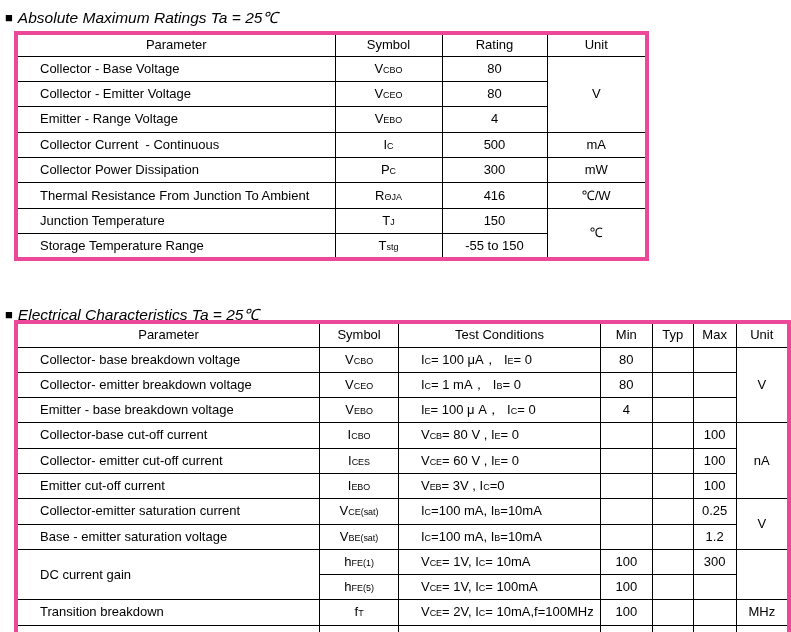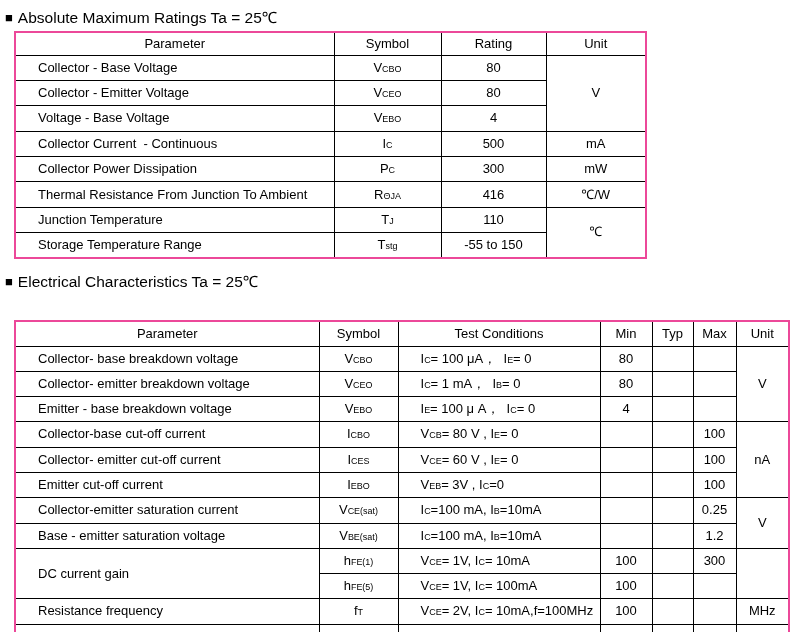--- a/index.html
+++ b/index.html
@@ -9,7 +9,7 @@
     font-family: "Liberation Sans", sans-serif;
   }
   .section-title {
-    position: absolute; left: 5px; font-size: 15.5px; white-space: nowrap; color: #000;
+    position: absolute; left: 5px; font-size: 15.5px; white-space: nowrap; color: #000; font-style: italic;
   }
   .section-title .bullet { font-size: 13px; margin-right: 5px; position: relative; top: -1px; }
   #title1 { top: 6px; }

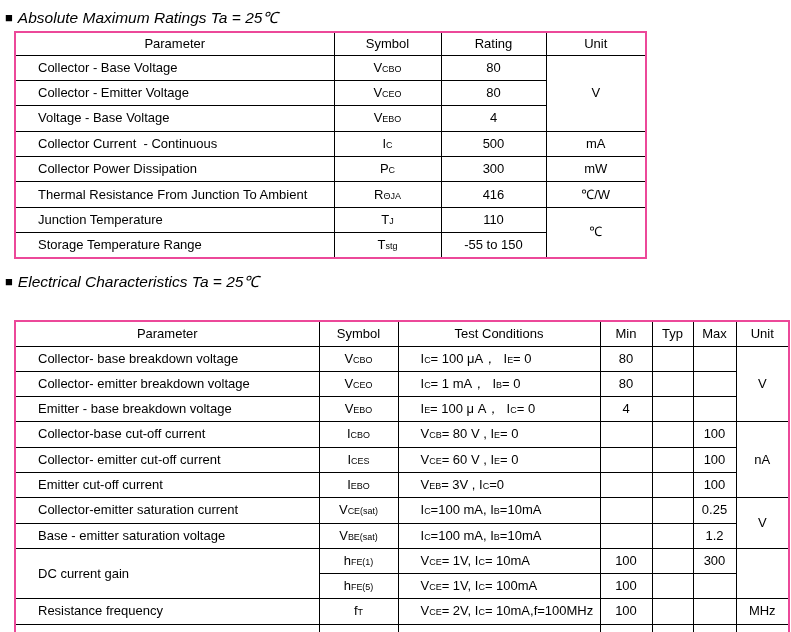--- a/index.html
+++ b/index.html
@@ -16,7 +16,7 @@
   #title2 { top: 270px; }
   table {
     position: absolute; border-collapse: collapse; table-layout: fixed;
-    border: 2px solid #ec4899; background: #ec4899;
+    border: 4px solid #ec4899; background: #ec4899;
   }
   #table1 { left: 14px; top: 31px; }
   #table2 { left: 14px; top: 320px; }

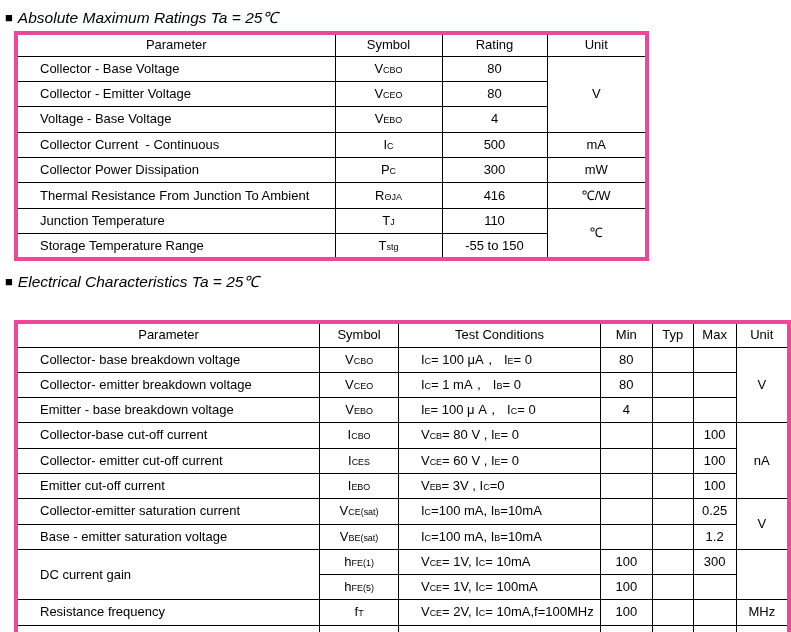--- a/index.html
+++ b/index.html
@@ -69,7 +69,7 @@
         <td class="c">80</td>
       </tr>
       <tr>
-        <td class="pl">Voltage - Base Voltage</td>
+        <td class="pl">Emitter - Range Voltage</td>
         <td class="c">V<span class="sc">EBO</span></td>
         <td class="c">4</td>
       </tr>

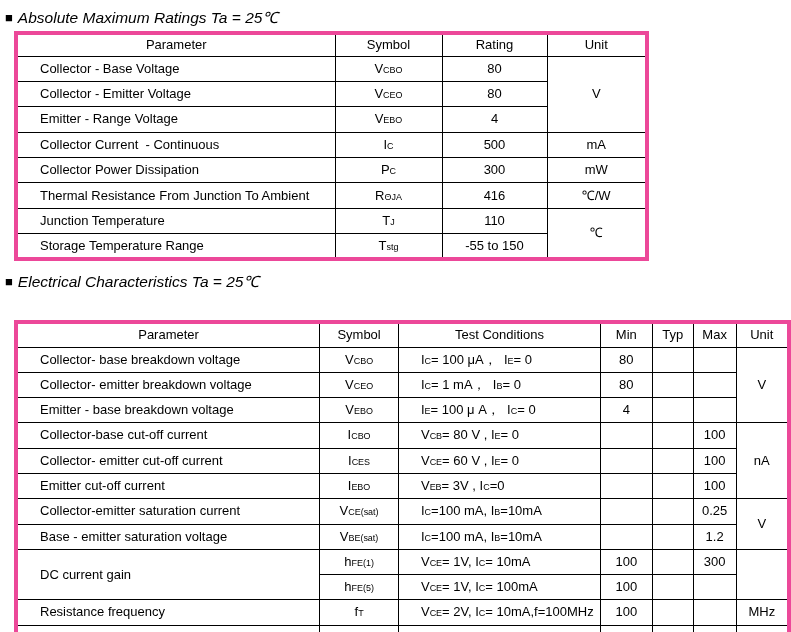--- a/index.html
+++ b/index.html
@@ -94,7 +94,7 @@
       <tr>
         <td class="pl">Junction Temperature</td>
         <td class="c">T<span class="sc">J</span></td>
-        <td class="c">110</td>
+        <td class="c">150</td>
         <td class="c" rowspan="2">℃</td>
       </tr>
       <tr>

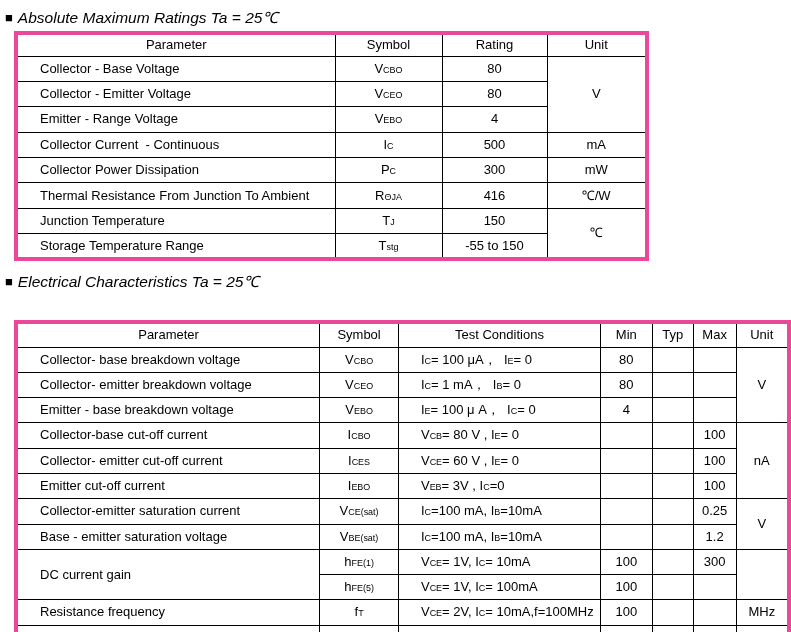--- a/index.html
+++ b/index.html
@@ -13,7 +13,7 @@
   }
   .section-title .bullet { font-size: 13px; margin-right: 5px; position: relative; top: -1px; }
   #title1 { top: 6px; }
-  #title2 { top: 270px; }
+  #title2 { top: 303px; }
   table {
     position: absolute; border-collapse: collapse; table-layout: fixed;
     border: 4px solid #ec4899; background: #ec4899;

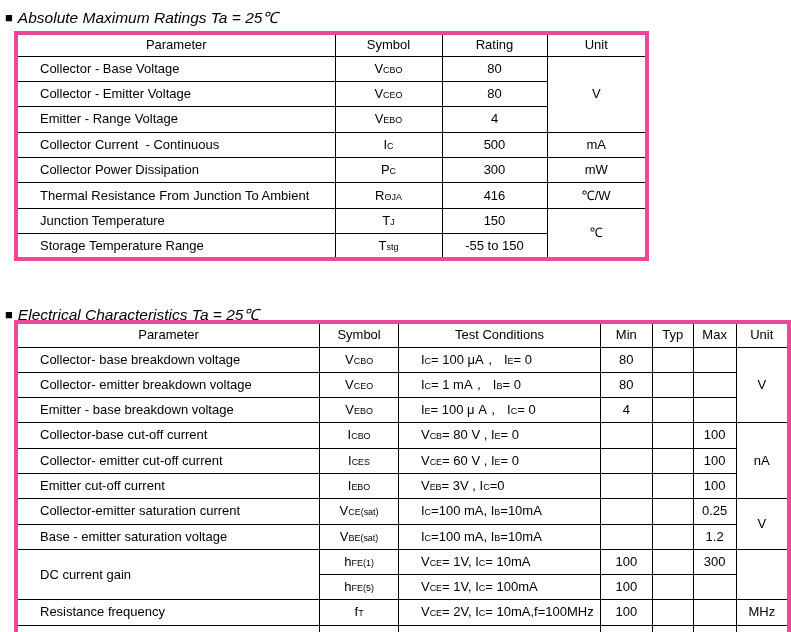--- a/index.html
+++ b/index.html
@@ -215,7 +215,7 @@
         <td class="c"></td>
       </tr>
       <tr>
-        <td class="pl">Resistance frequency</td>
+        <td class="pl">Transition breakdown</td>
         <td class="c">f<span class="sc">T</span></td>
         <td class="pl">V<span class="sc">CE</span>= 2V, I<span class="sc">C</span>= 10mA,f=100MHz</td>
         <td class="c">100</td>

